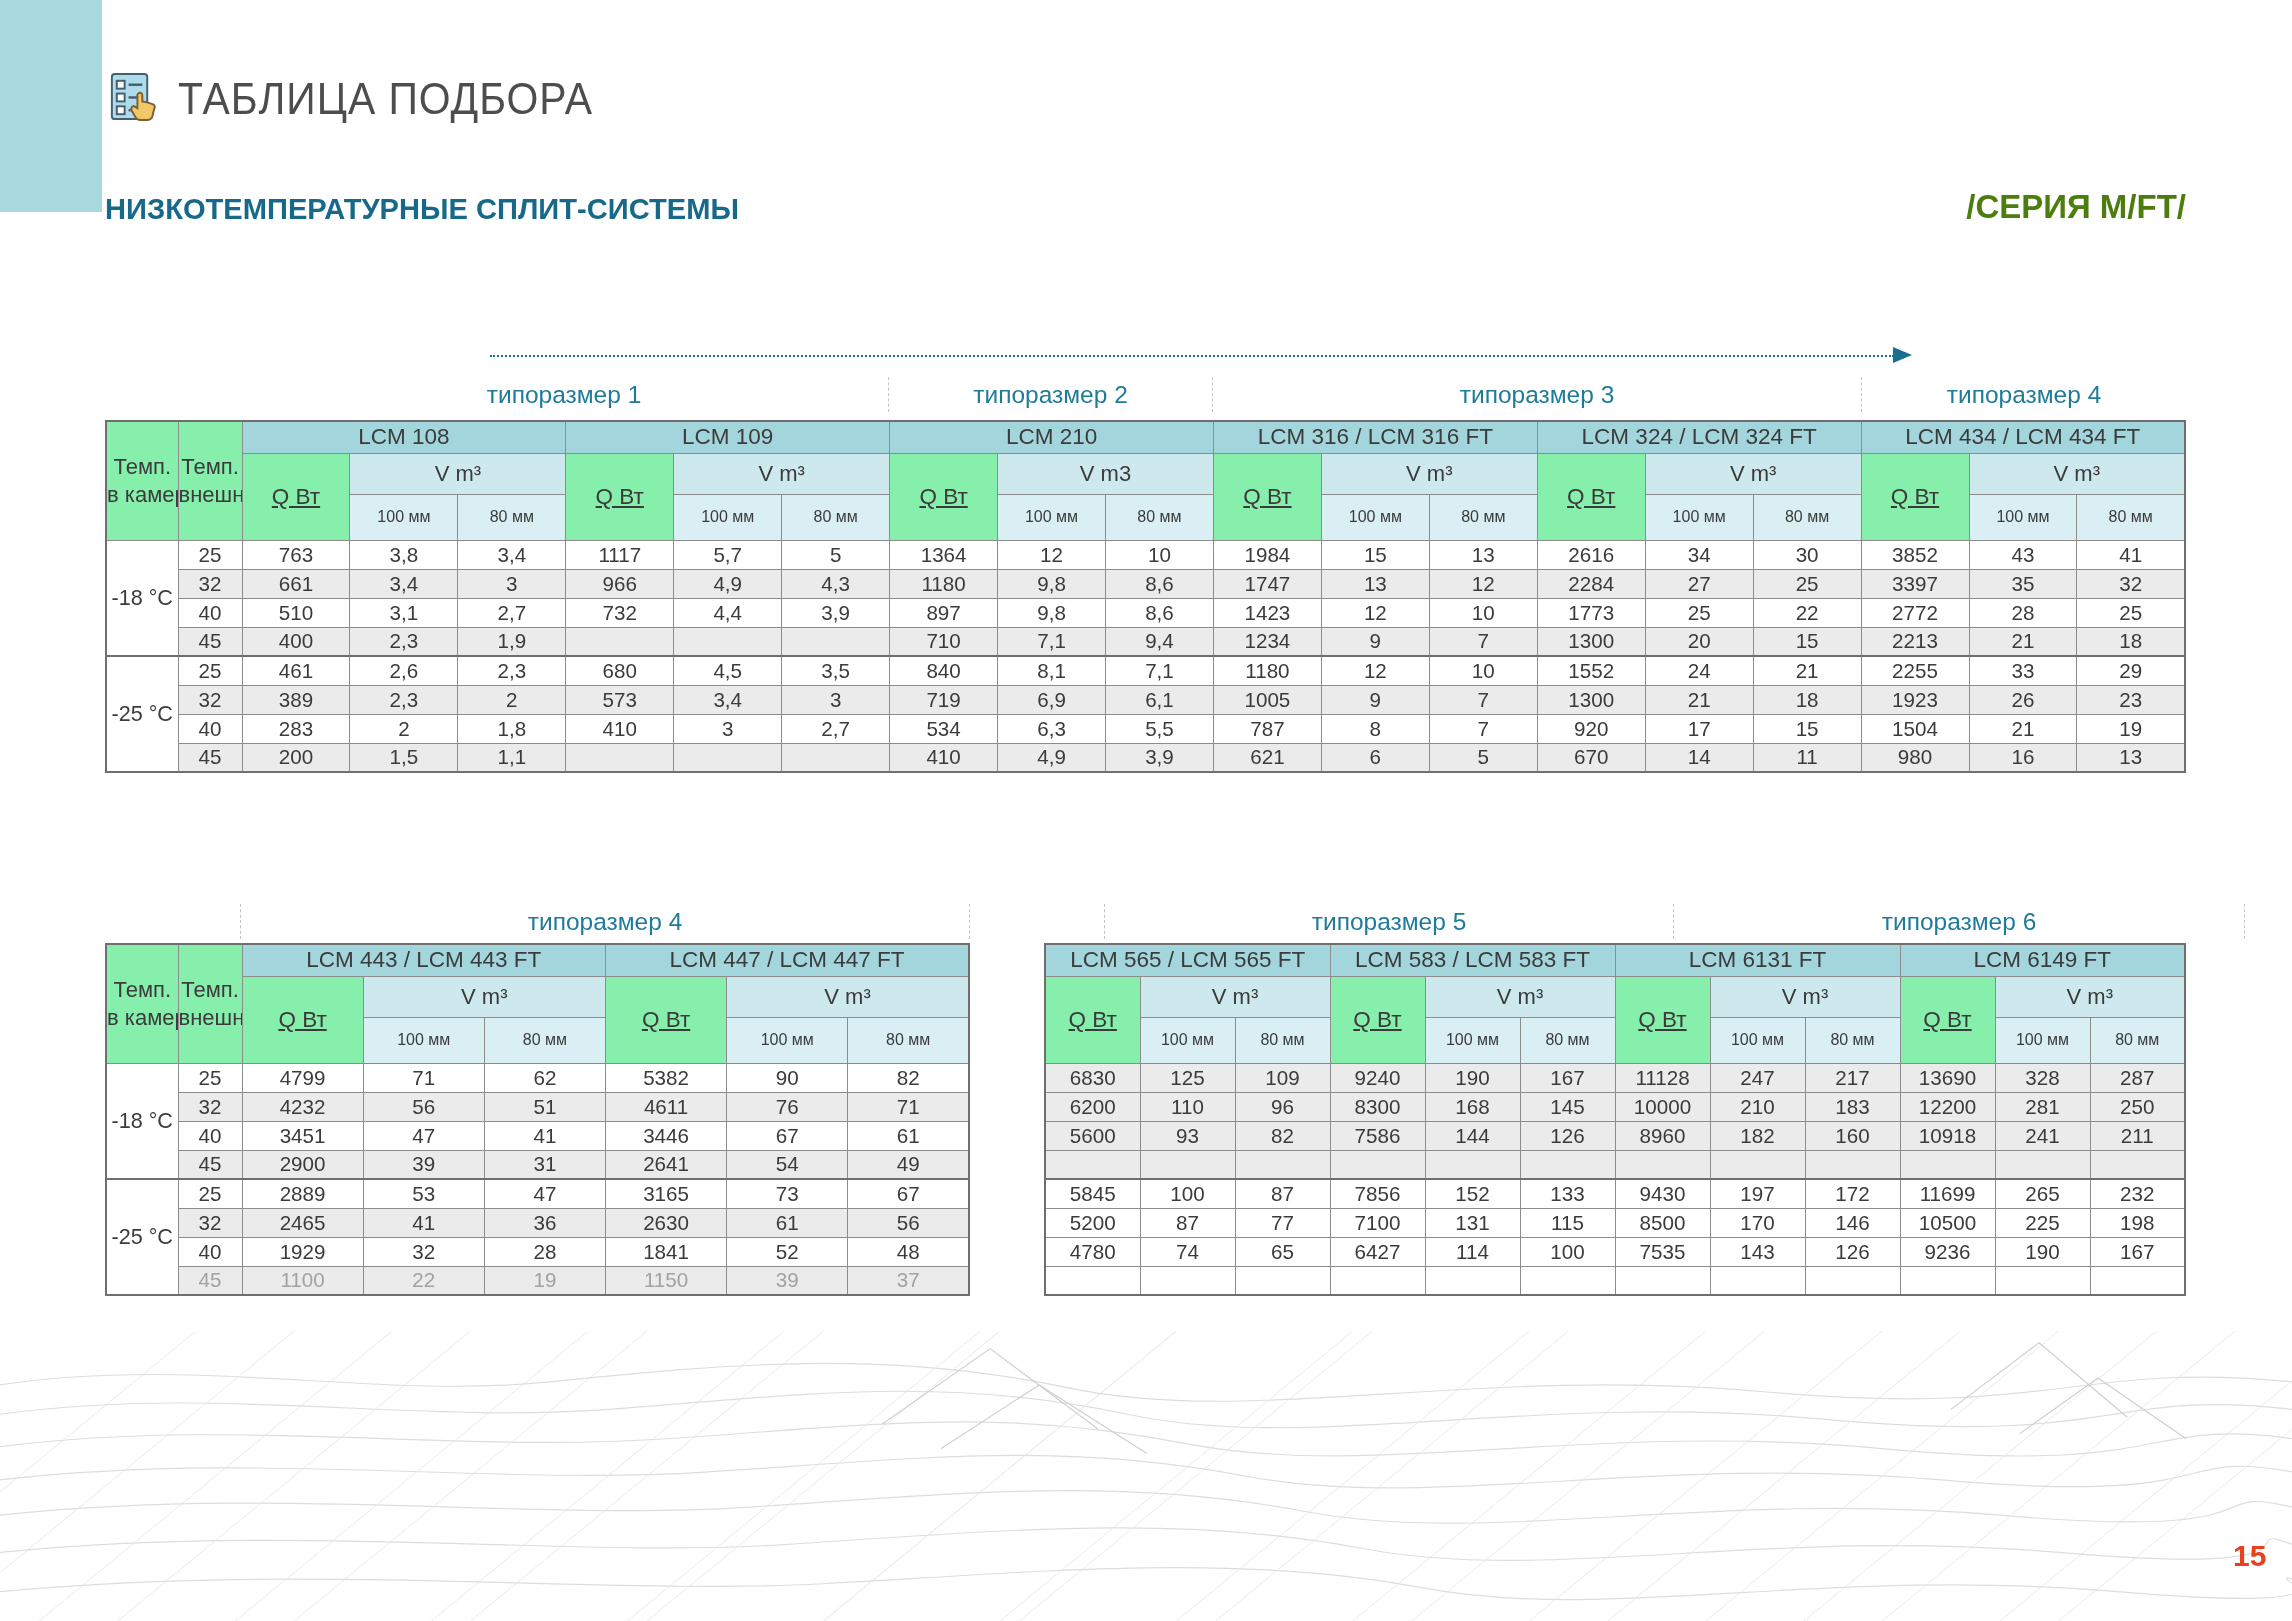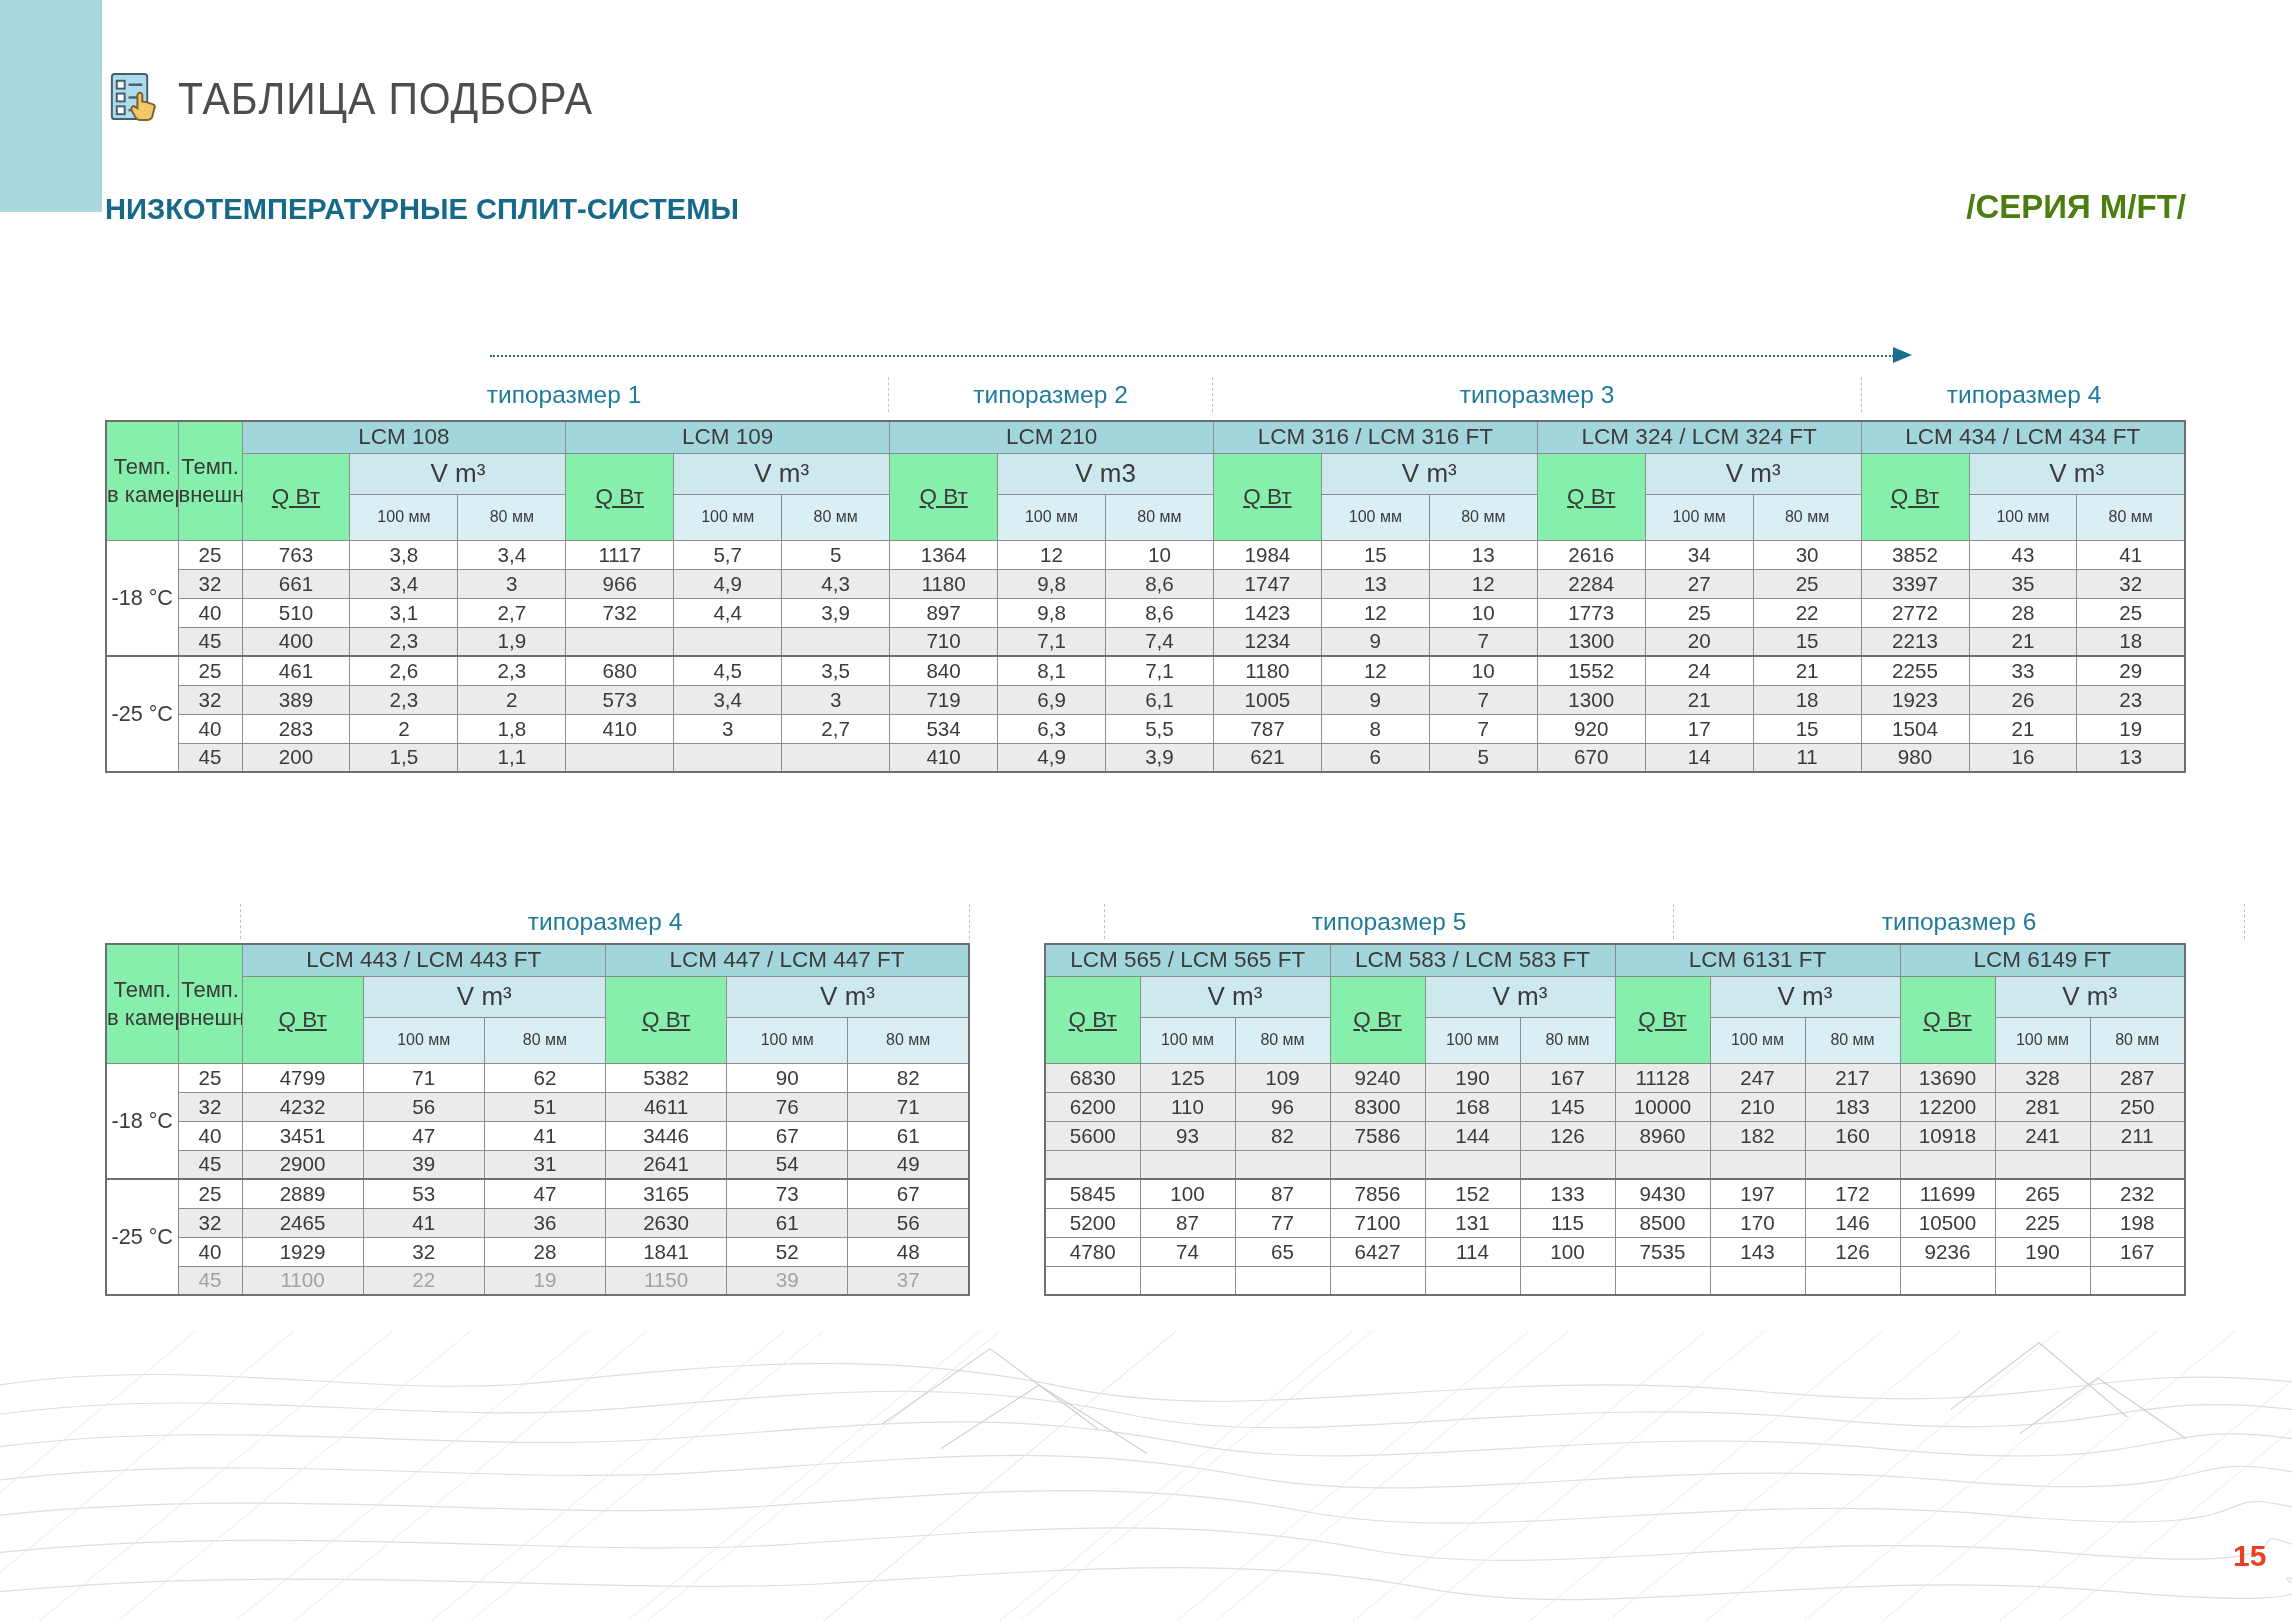--- a/index.html
+++ b/index.html
@@ -27,7 +27,7 @@
   table.sel th { font-weight:normal; }
   th.model   { background:#a3d5dc; height:32px; font-size:22.5px; color:#333; }
   th.qcell   { background:#86efac; font-size:22.5px;text-decoration:underline; }
-  th.volcell { background:#cde9ee; height:41px; font-size:26px; }
+  th.volcell { background:#cde9ee; height:41px; font-size:22px; }
   th.mmcell  { background:#daeff3; height:46px; font-size:16px; }
   th.tempcol { background:#86efac; font-size:22px; line-height:1.25; }
   td.val   { height:29px; font-size:20.6px; }

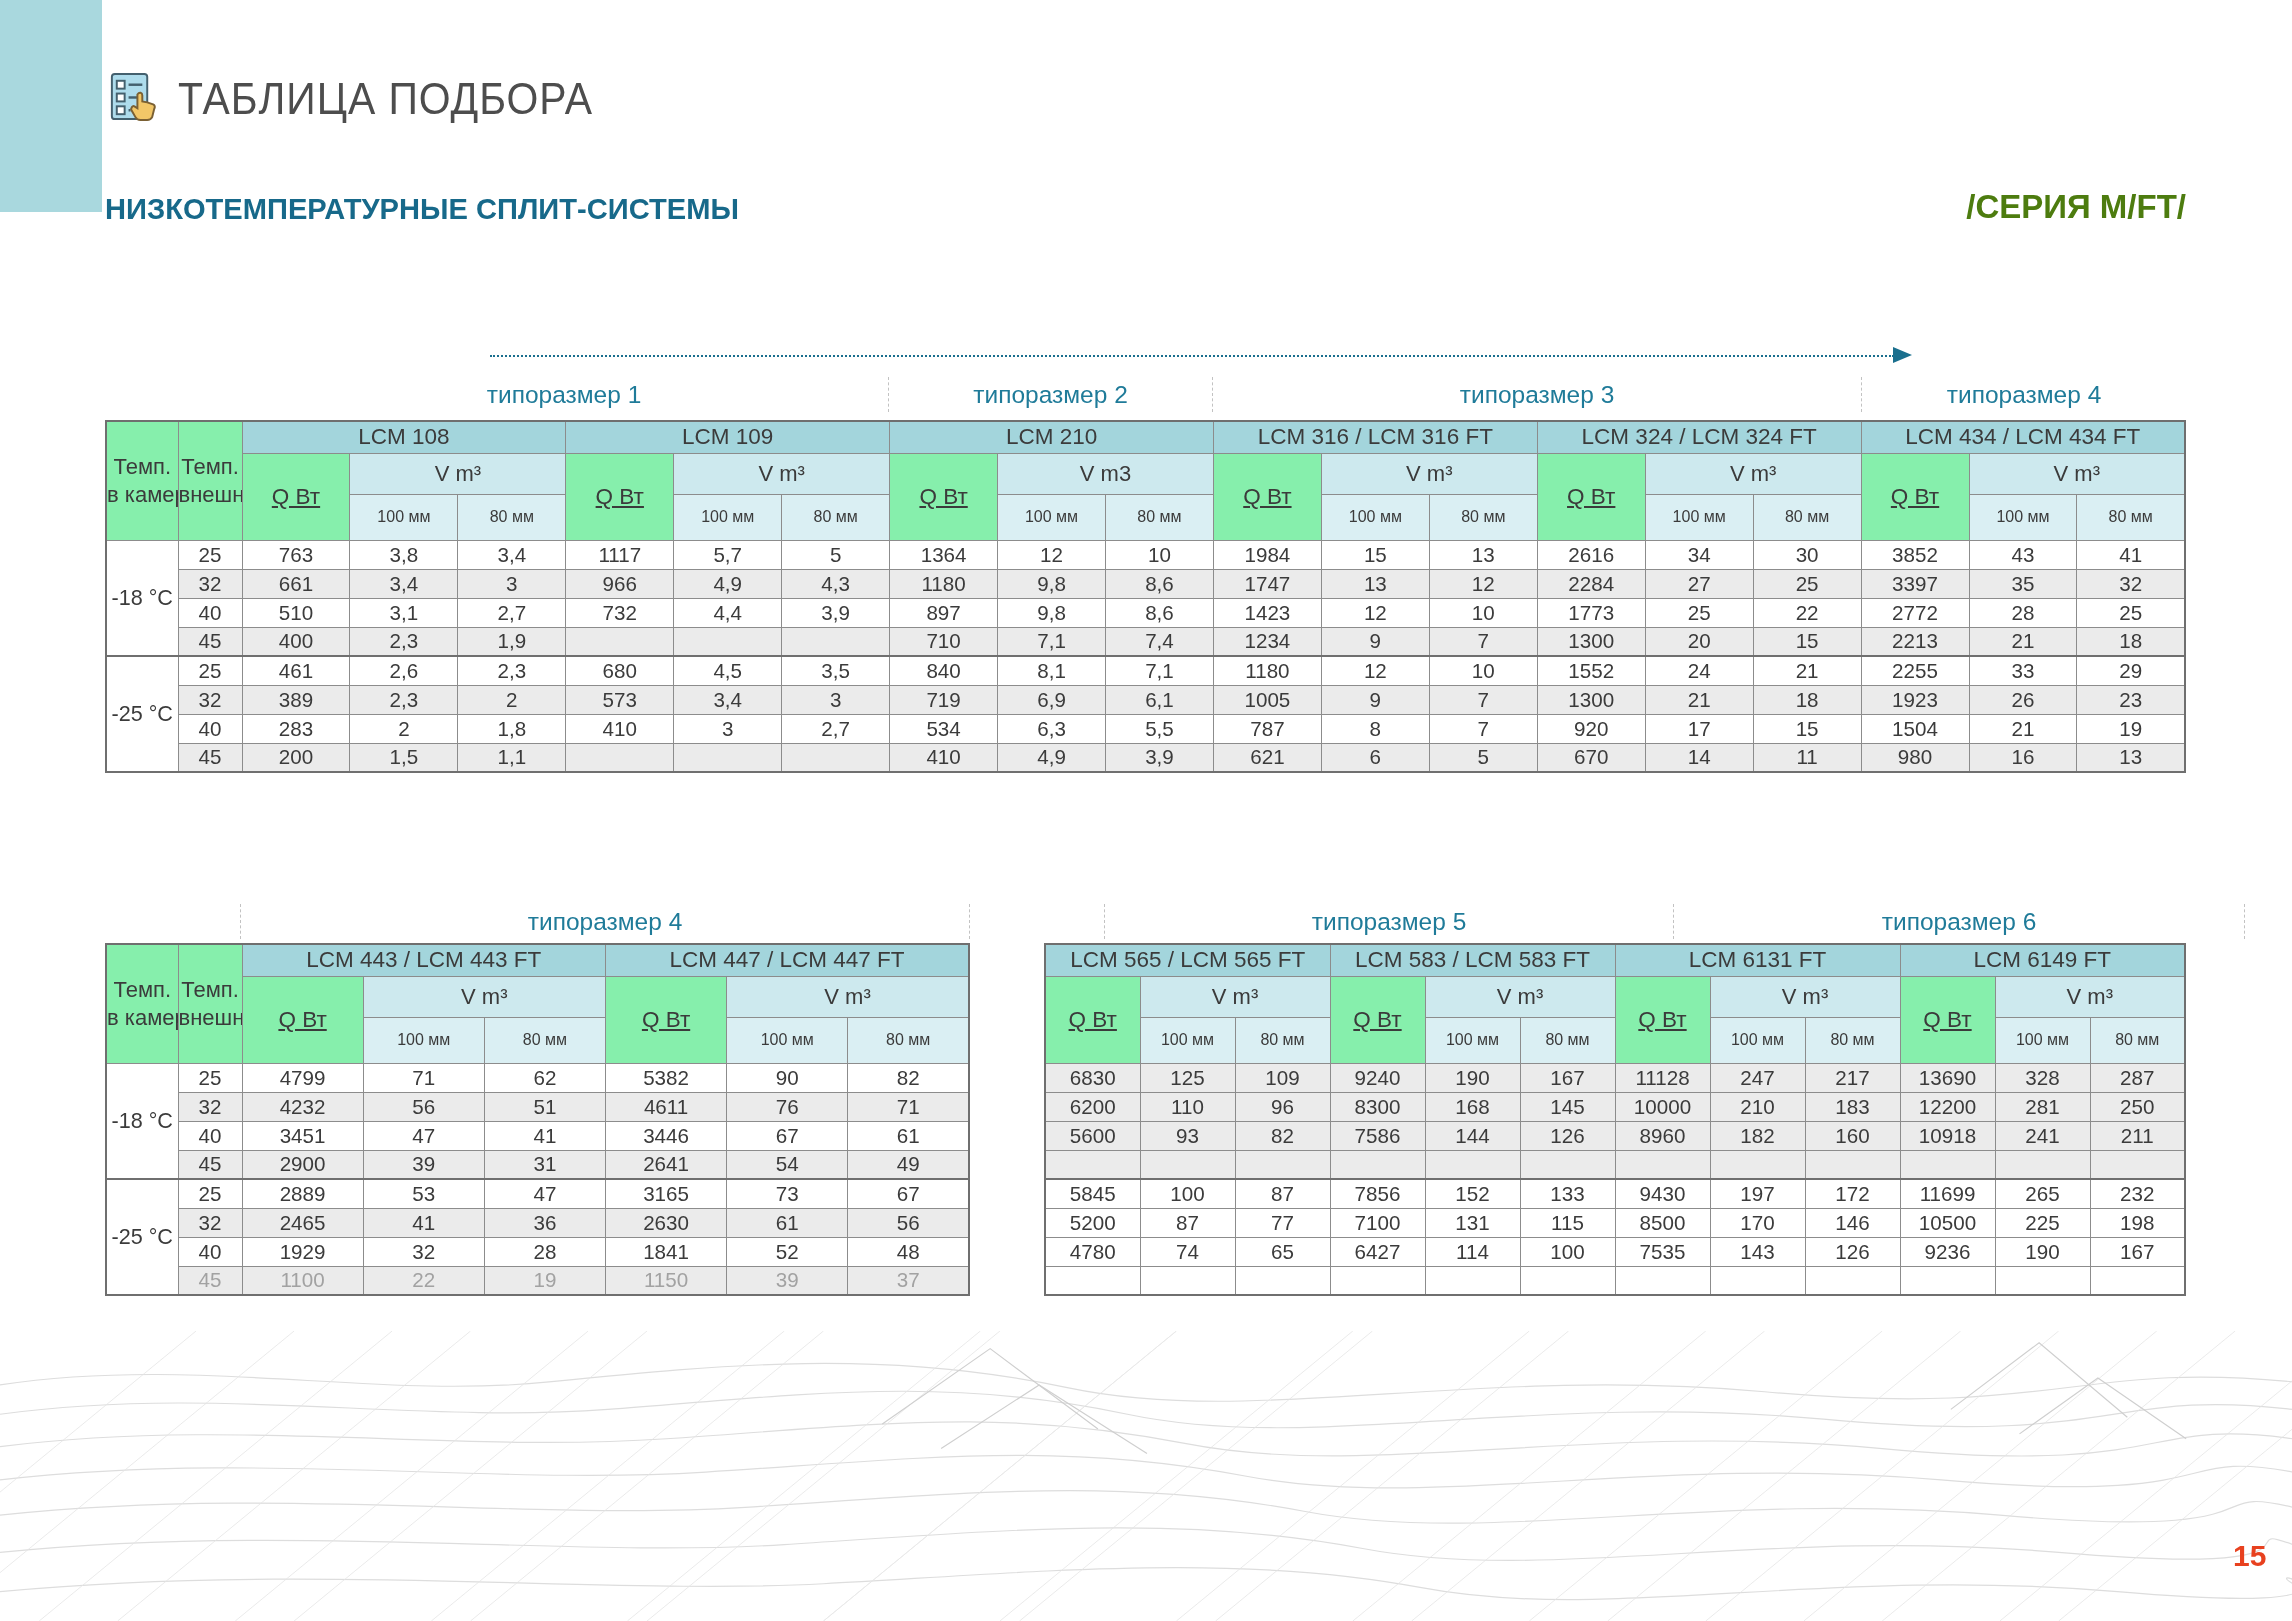--- a/index.html
+++ b/index.html
@@ -221,7 +221,7 @@
         <td class="val"></td>
         <td class="val">710</td>
         <td class="val">7,1</td>
-        <td class="val">7,4</td>
+        <td class="val">9,4</td>
         <td class="val">1234</td>
         <td class="val">9</td>
         <td class="val">7</td>

